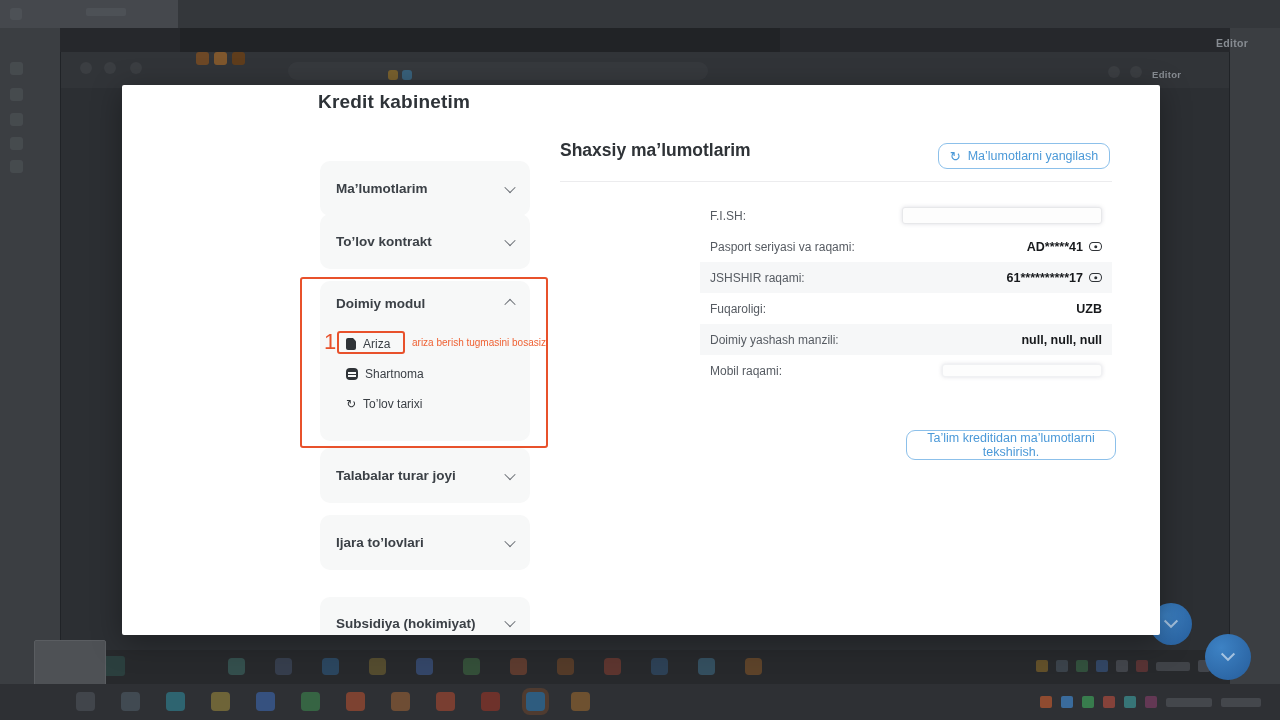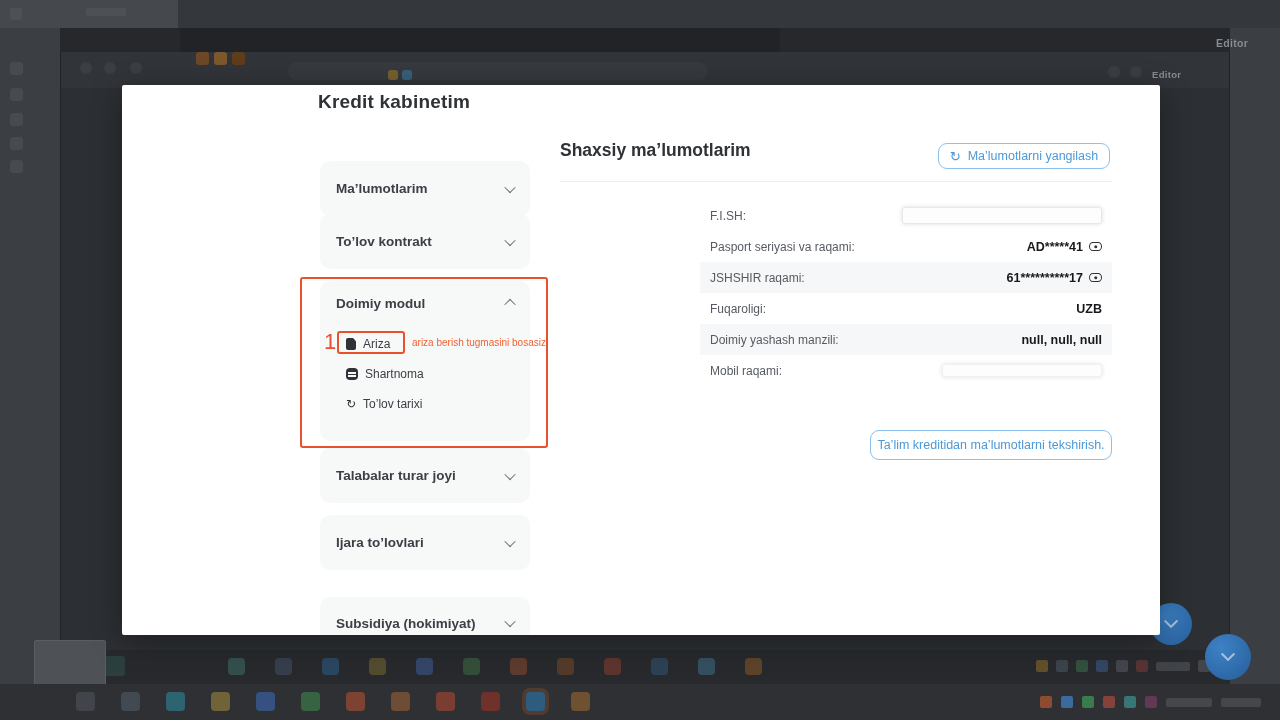--- a/index.html
+++ b/index.html
@@ -279,7 +279,7 @@
       </div>
     </div>
 
-    <button class="abs blue-btn" style="left:748px; top:345px; width:242px; height:30px;">
+    <button class="abs blue-btn" style="left:784px; top:345px; width:210px; height:30px;">
       <span>Ta’lim kreditidan ma’lumotlarni tekshirish.</span>
     </button>
   </div>

